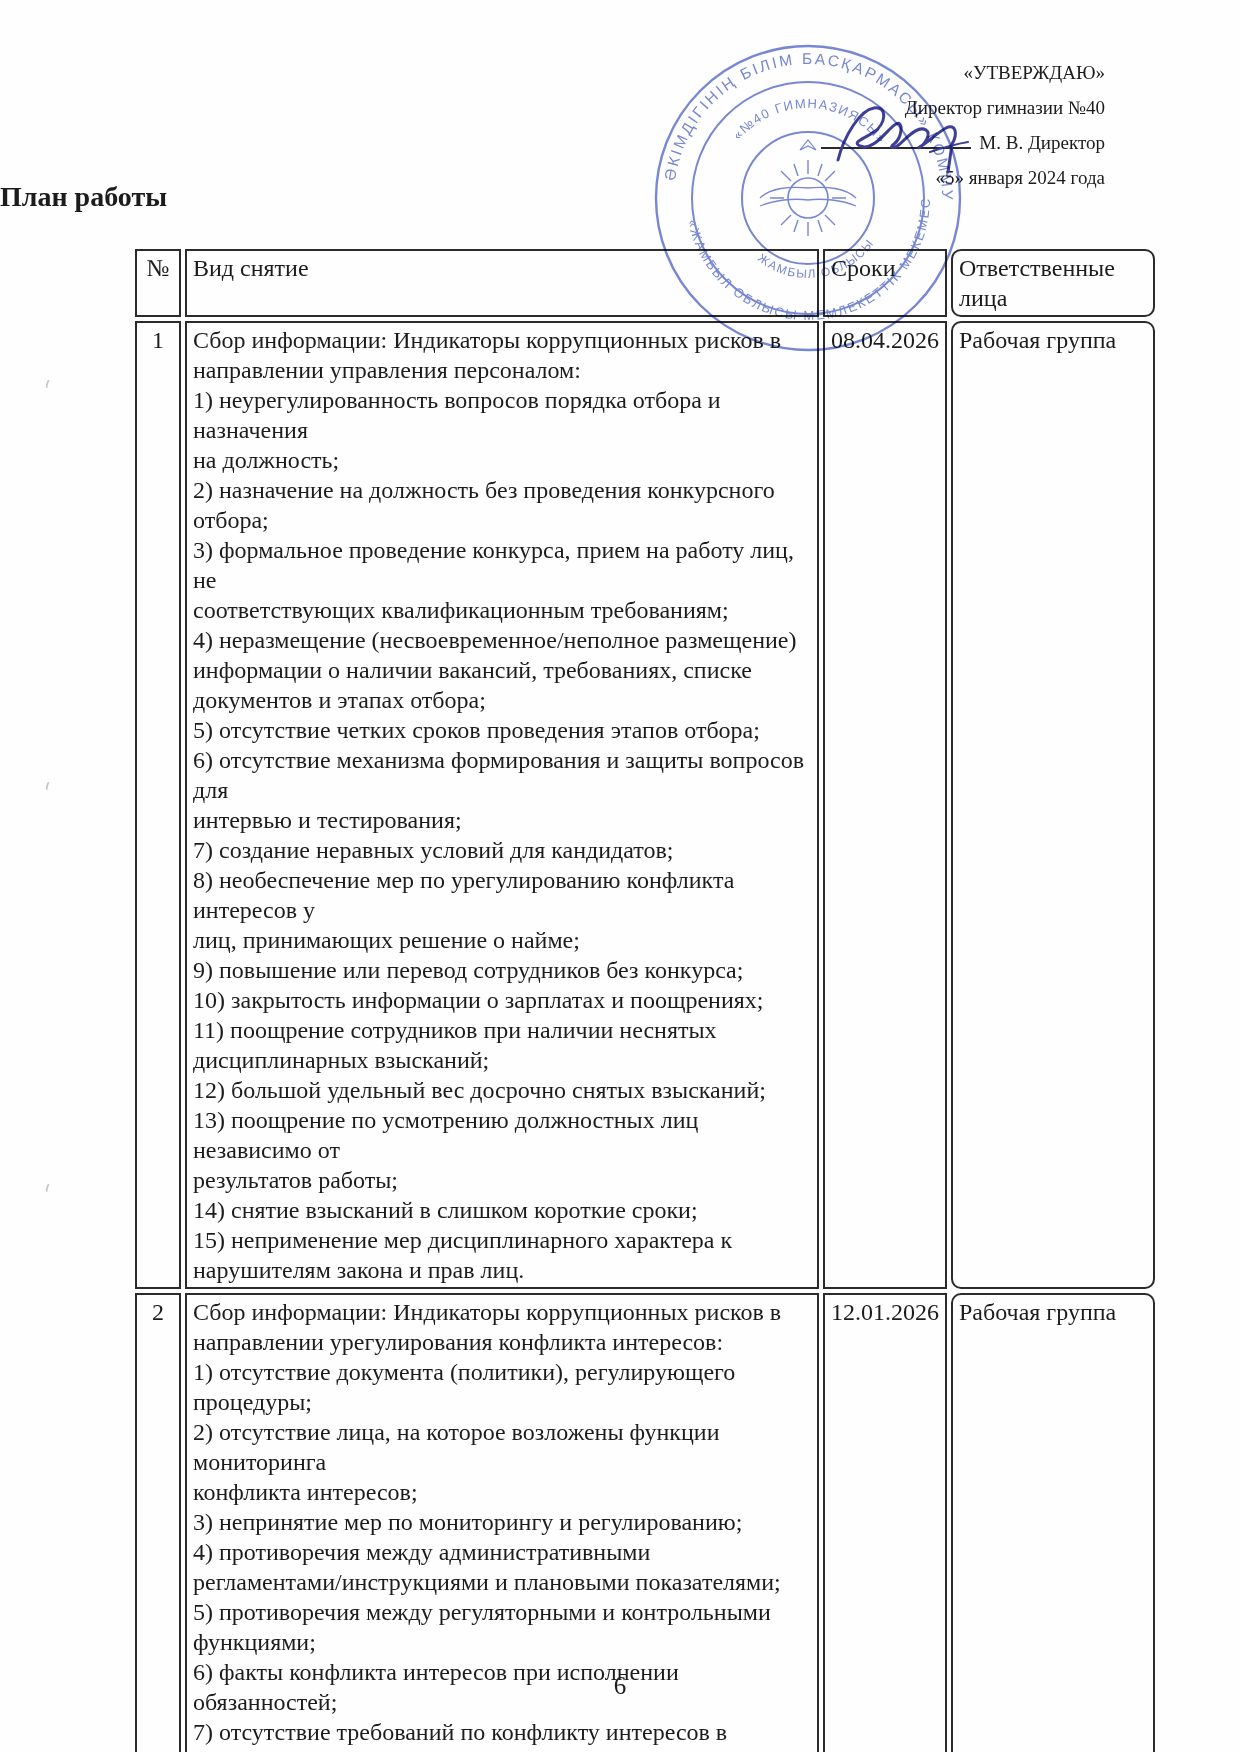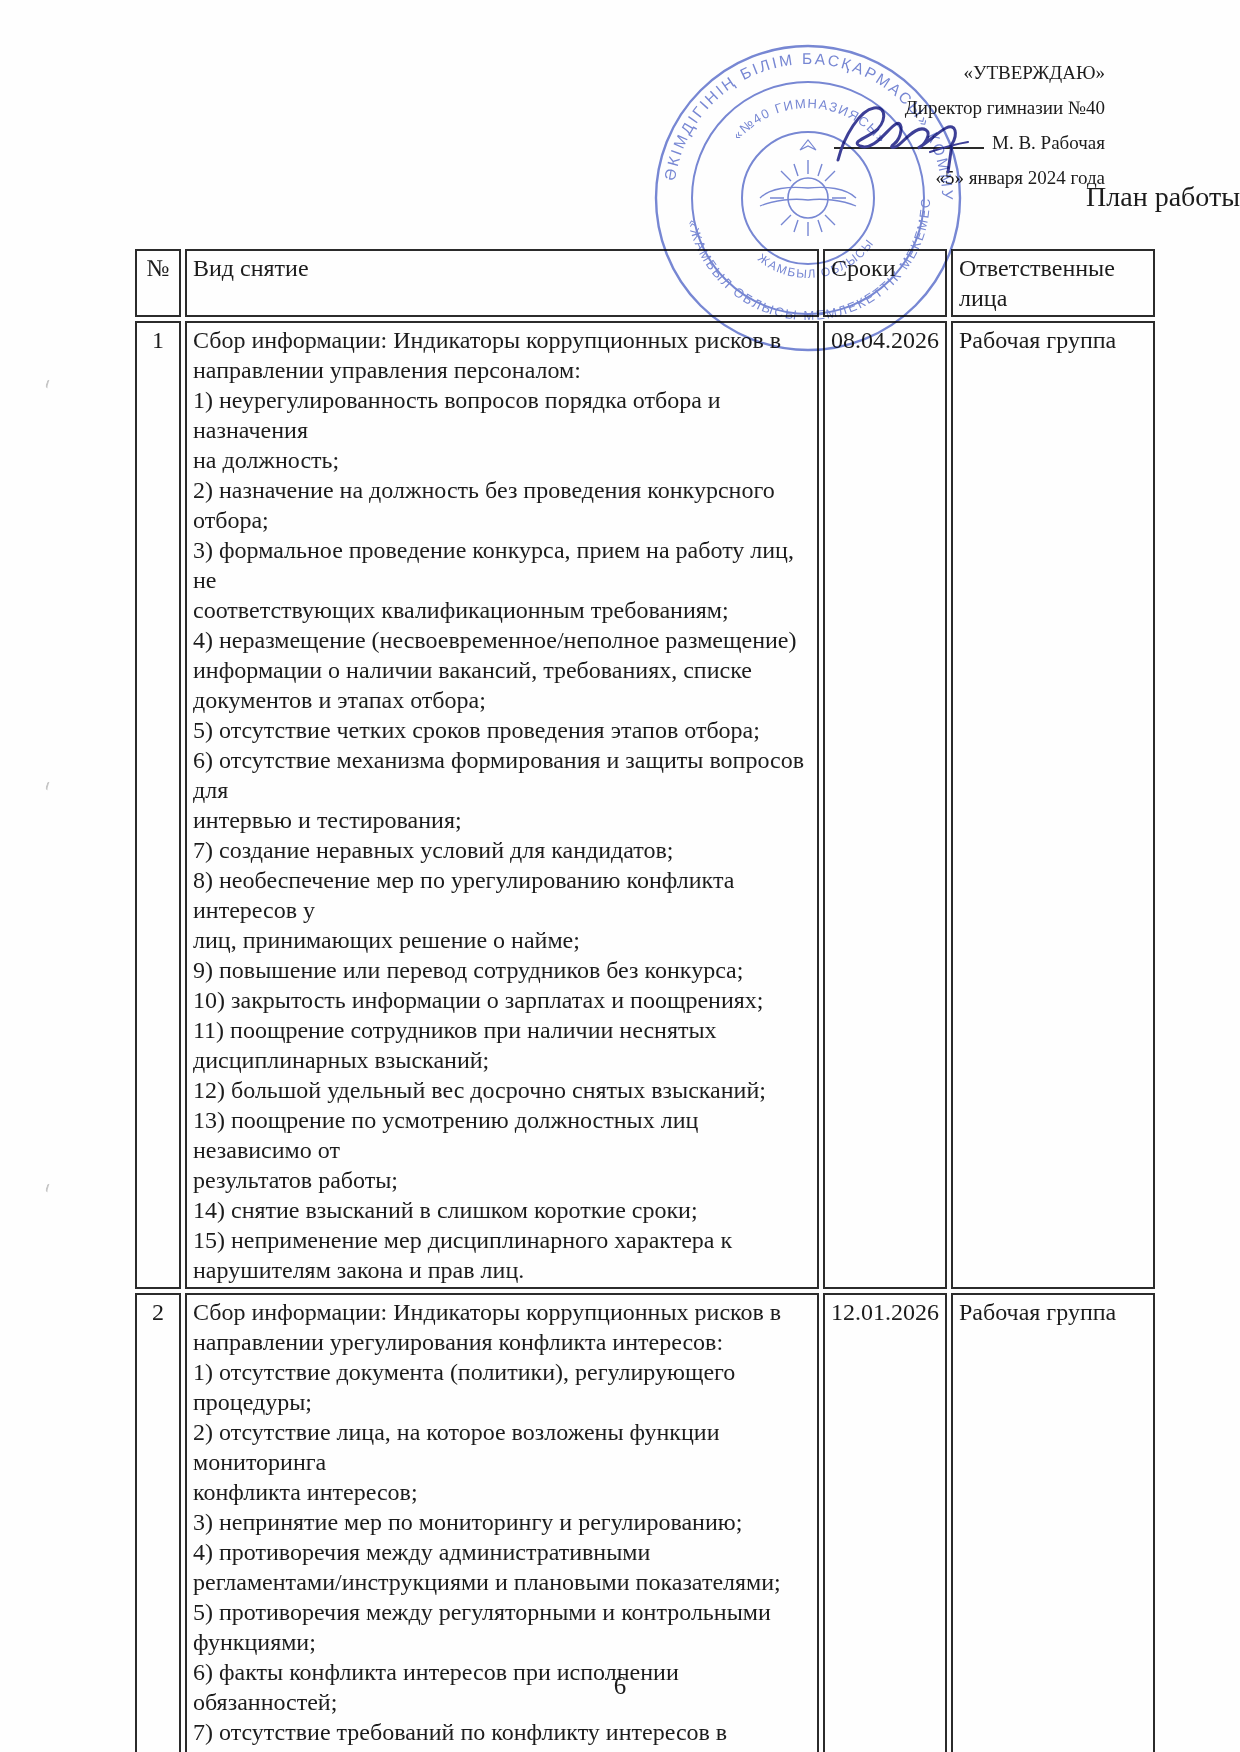--- a/index.html
+++ b/index.html
@@ -82,7 +82,7 @@
     <div>«УТВЕРЖДАЮ»</div>
     <div>Директор гимназии №40</div>
     <div class="sig-row">
-      <span class="sig-underline"></span><span>М. В. Рабочая</span>
+      <span class="sig-underline"></span><span>М. В. Директор</span>
     </div>
     <div>«5» января 2024 года</div>
   </div>

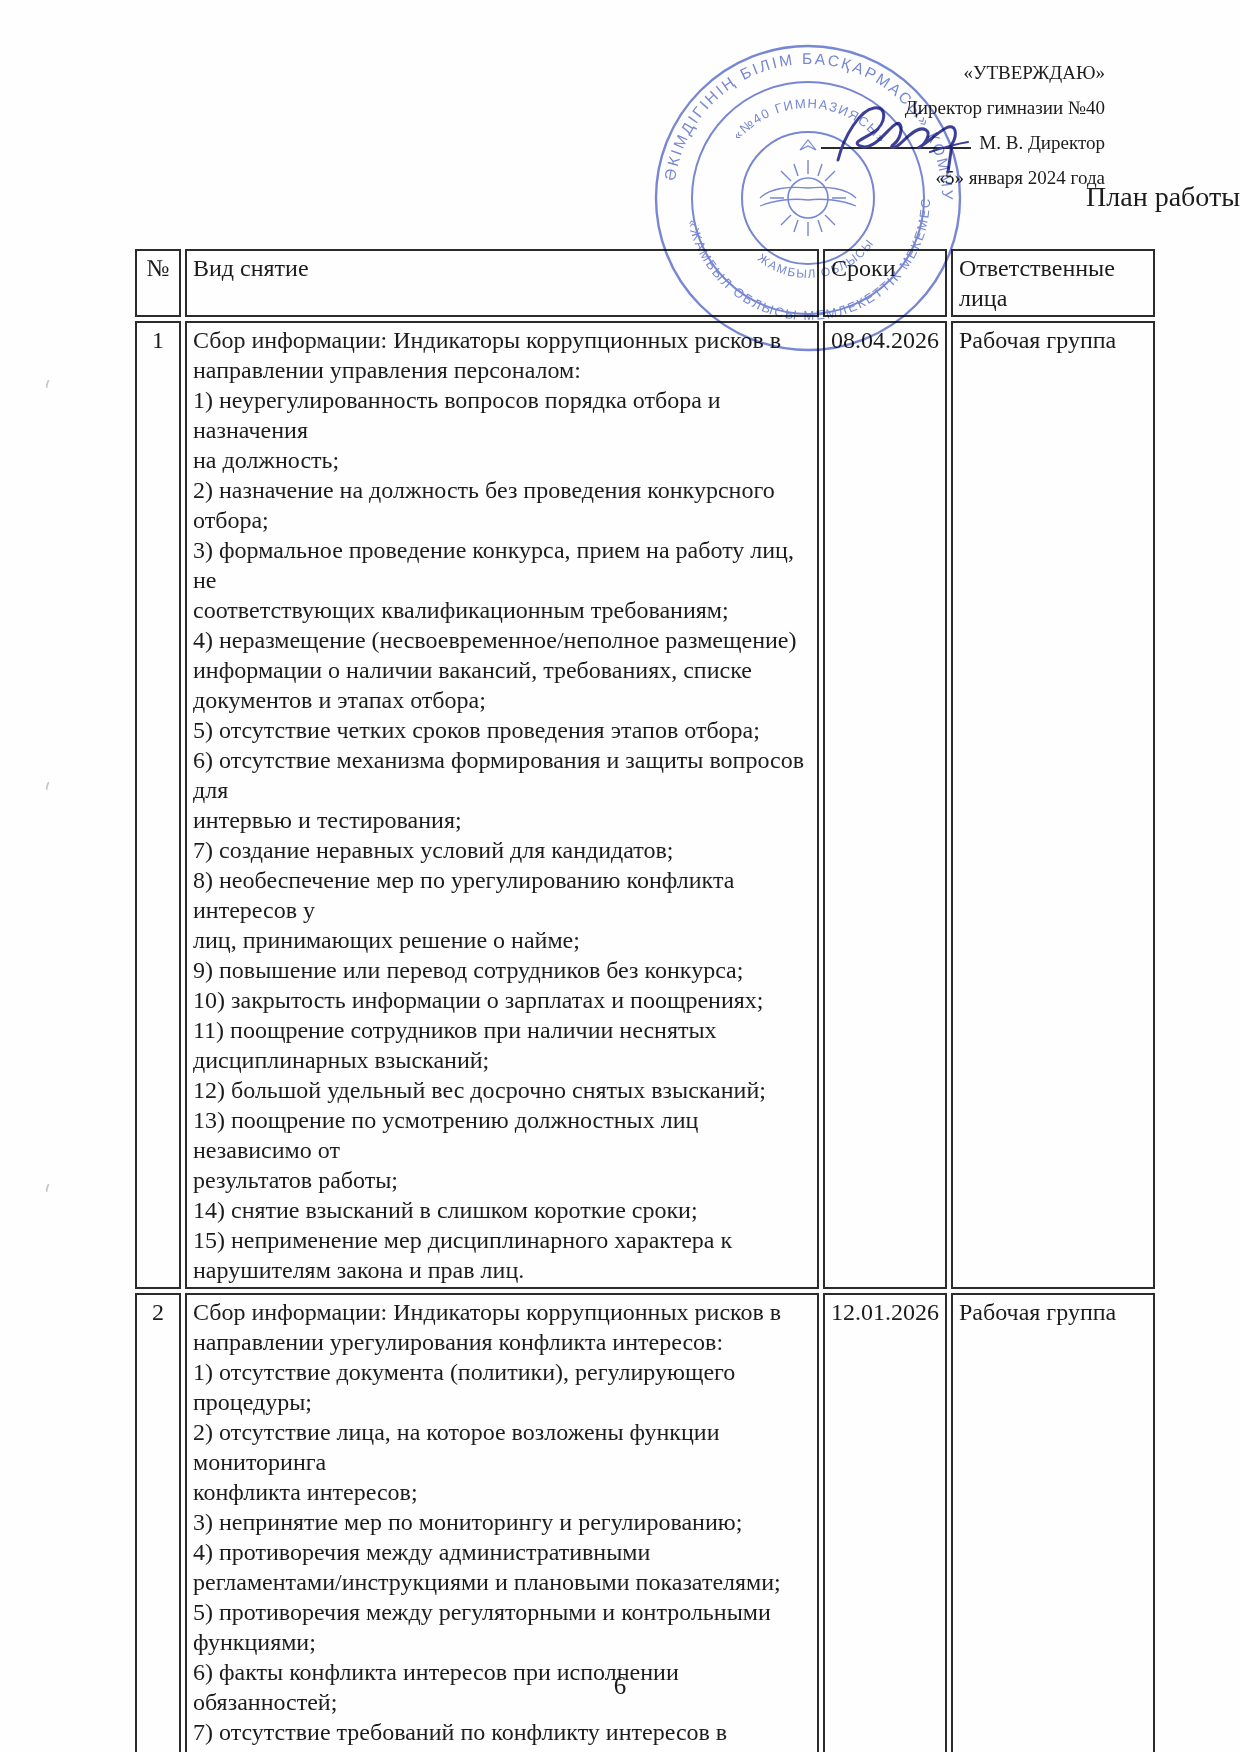--- a/index.html
+++ b/index.html
@@ -37,7 +37,7 @@
   
   .title{
     position:absolute;top:180px;left:0;width:100%;
-    text-align:right;font-weight:400;font-size:28px;line-height:34px;
+    text-align:left;font-weight:700;font-size:28px;line-height:34px;
     z-index:2;
   }
   

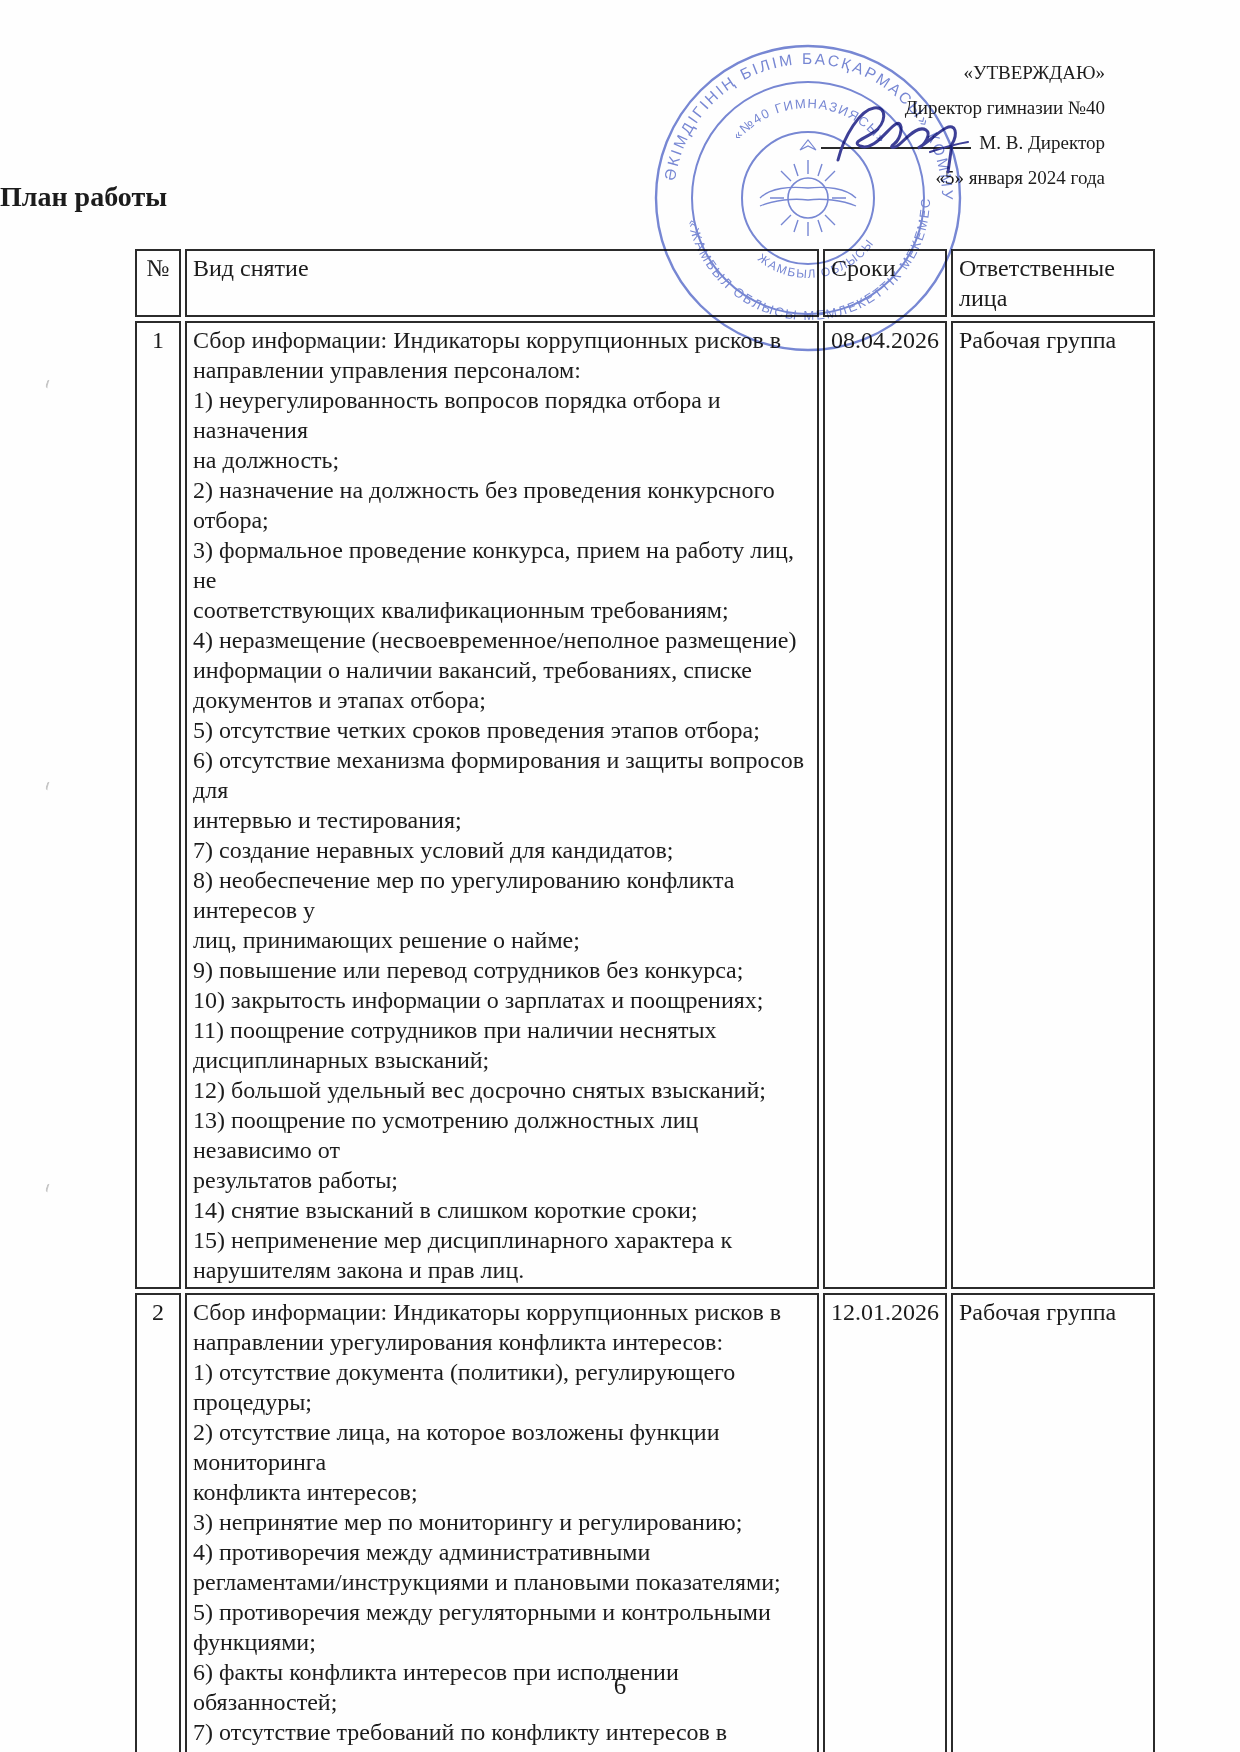--- a/index.html
+++ b/index.html
@@ -55,7 +55,7 @@
   td.c-num{width:30px;min-width:30px;text-align:center;vertical-align:middle;padding:2px 2px;}
   td.c-work{width:618px;max-width:618px;}
   td.c-date{width:106px;min-width:106px;vertical-align:middle;white-space:nowrap;padding:2px 3px;}
-  td.c-resp{width:188px;min-width:188px;vertical-align:middle;}
+  td.c-resp{width:188px;min-width:188px;vertical-align:middle;border-radius:10px;}
   tr.hdr td{vertical-align:top;height:44px;}
   .work-text{white-space:pre-line;}
   

